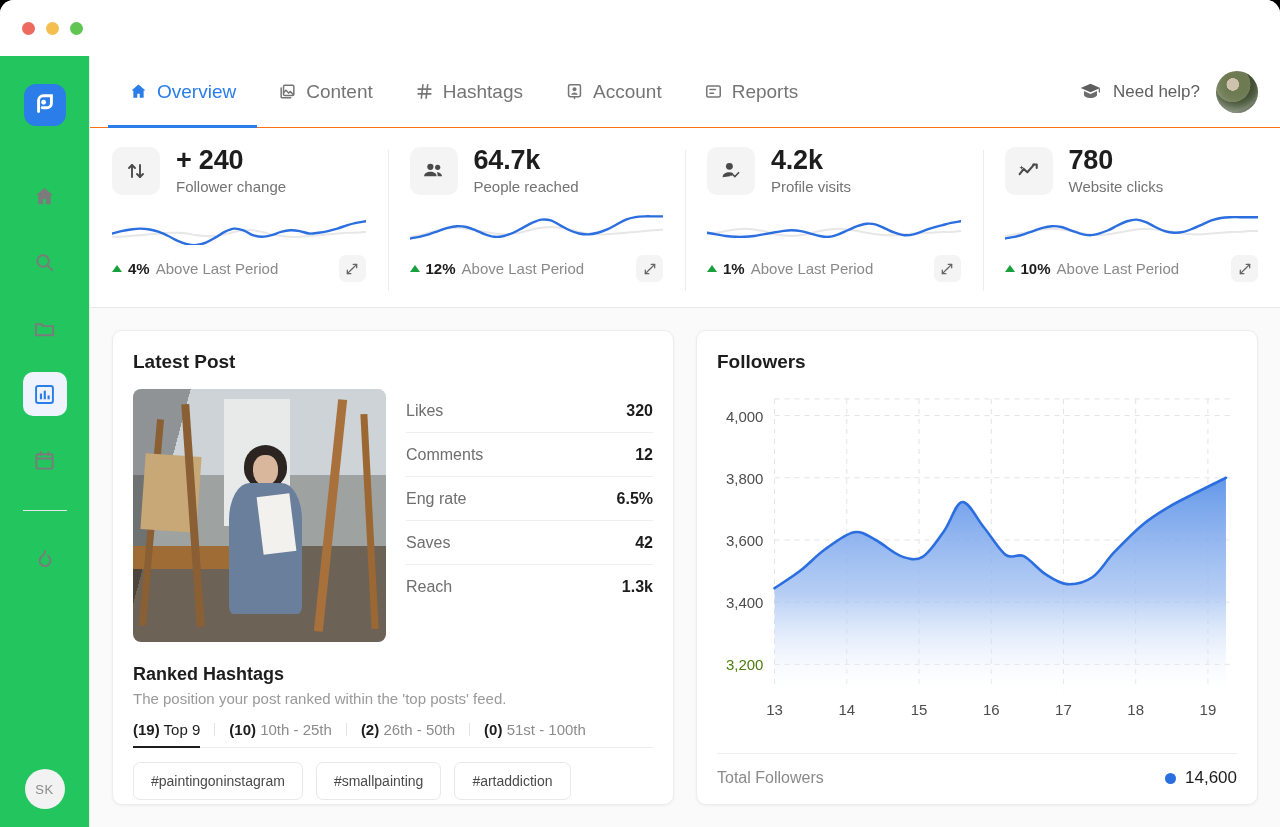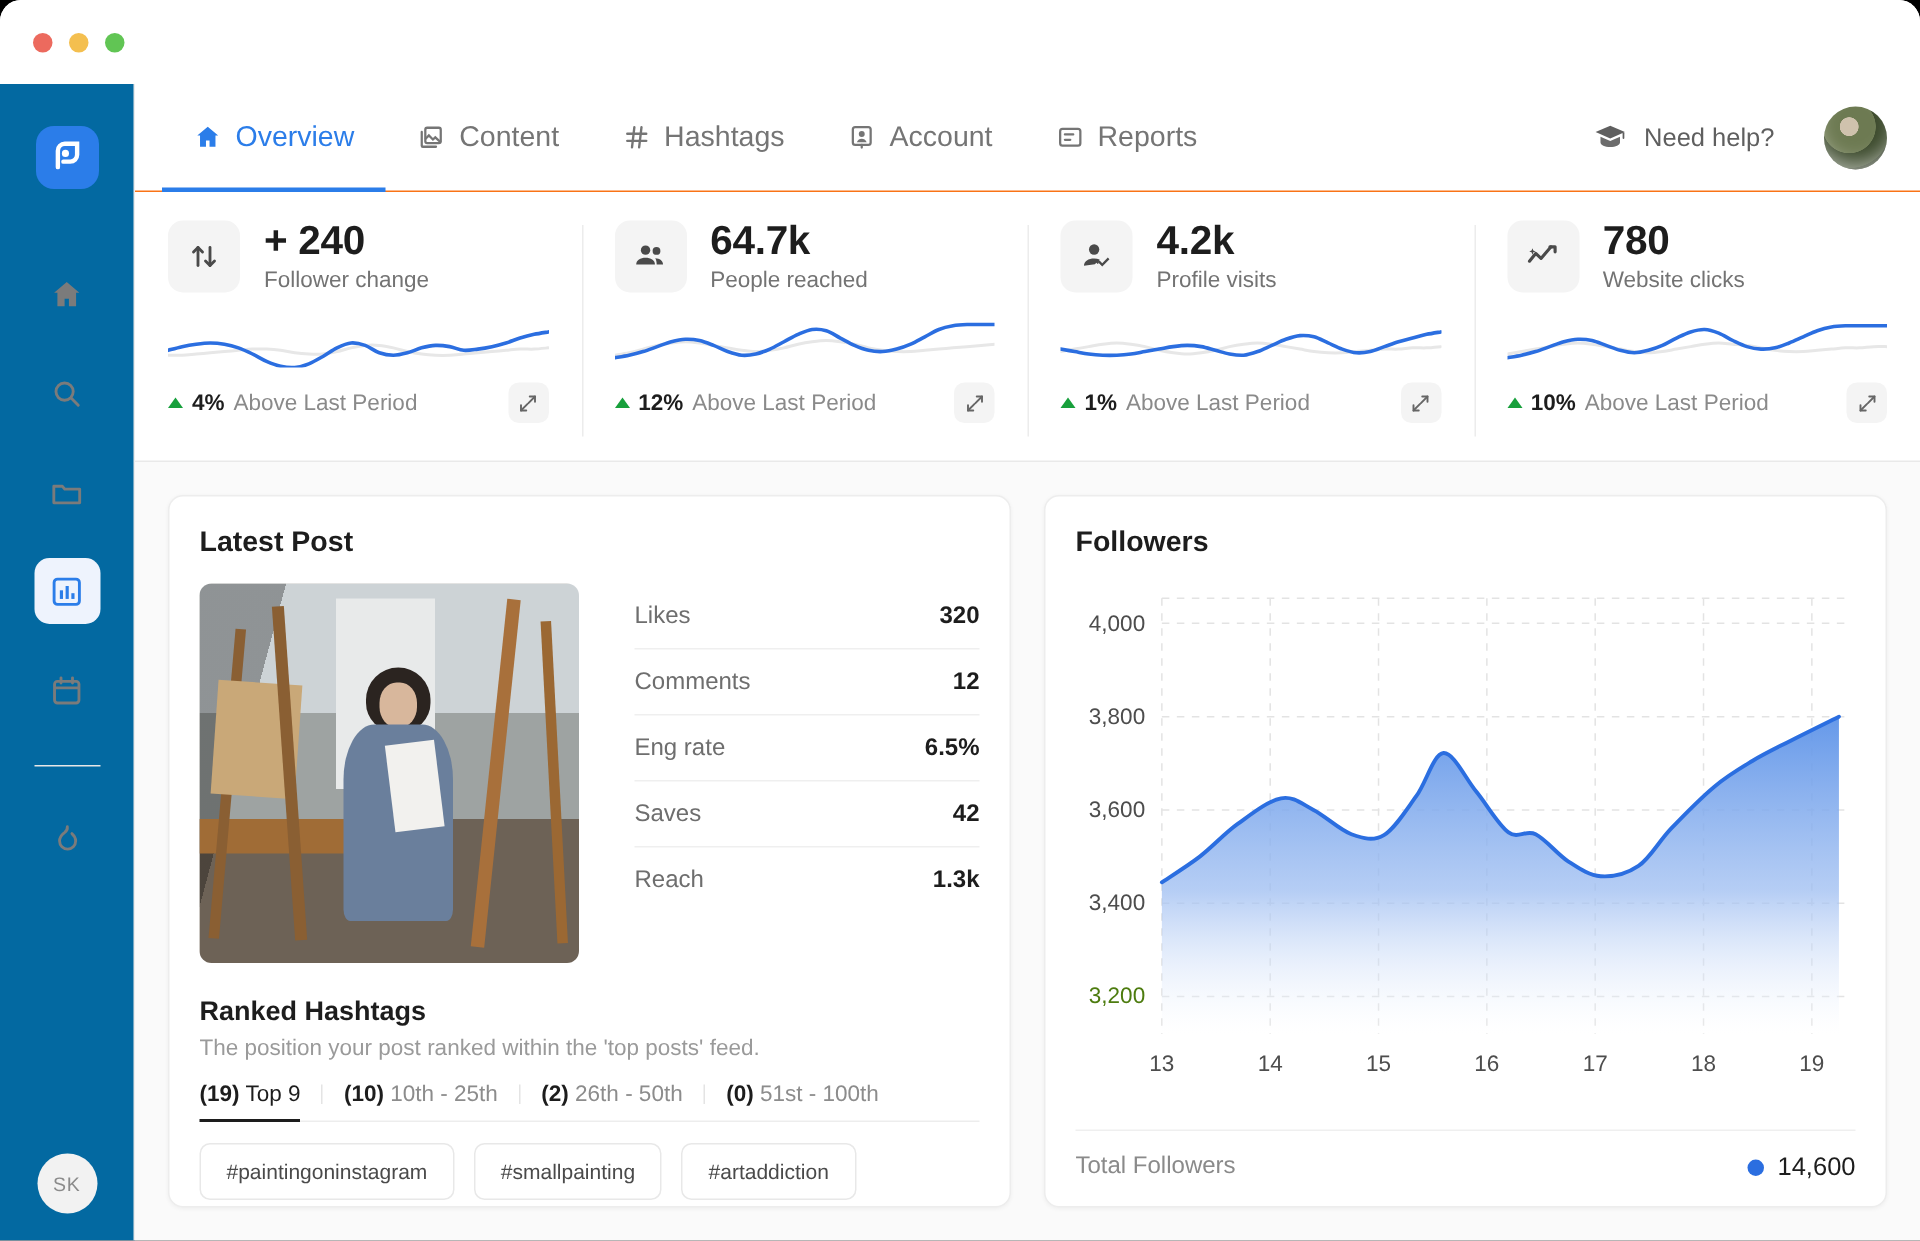--- a/index.html
+++ b/index.html
@@ -85,7 +85,7 @@
     content: ""; position: absolute; left: 0; right: 0; bottom: -1px;
     height: 3px; background: #2b7de9;
   }
-  .topnav-right { margin-left: auto; display: flex; align-items: center; gap: 33px; }
+  .topnav-right { margin-left: auto; display: flex; align-items: center; gap: 16px; }
   .need-help { display: flex; align-items: center; gap: 11px; font-size: 17px; color: #5f5f5f; cursor: pointer; }
   .user-photo {
     width: 42px; height: 42px; border-radius: 50%;

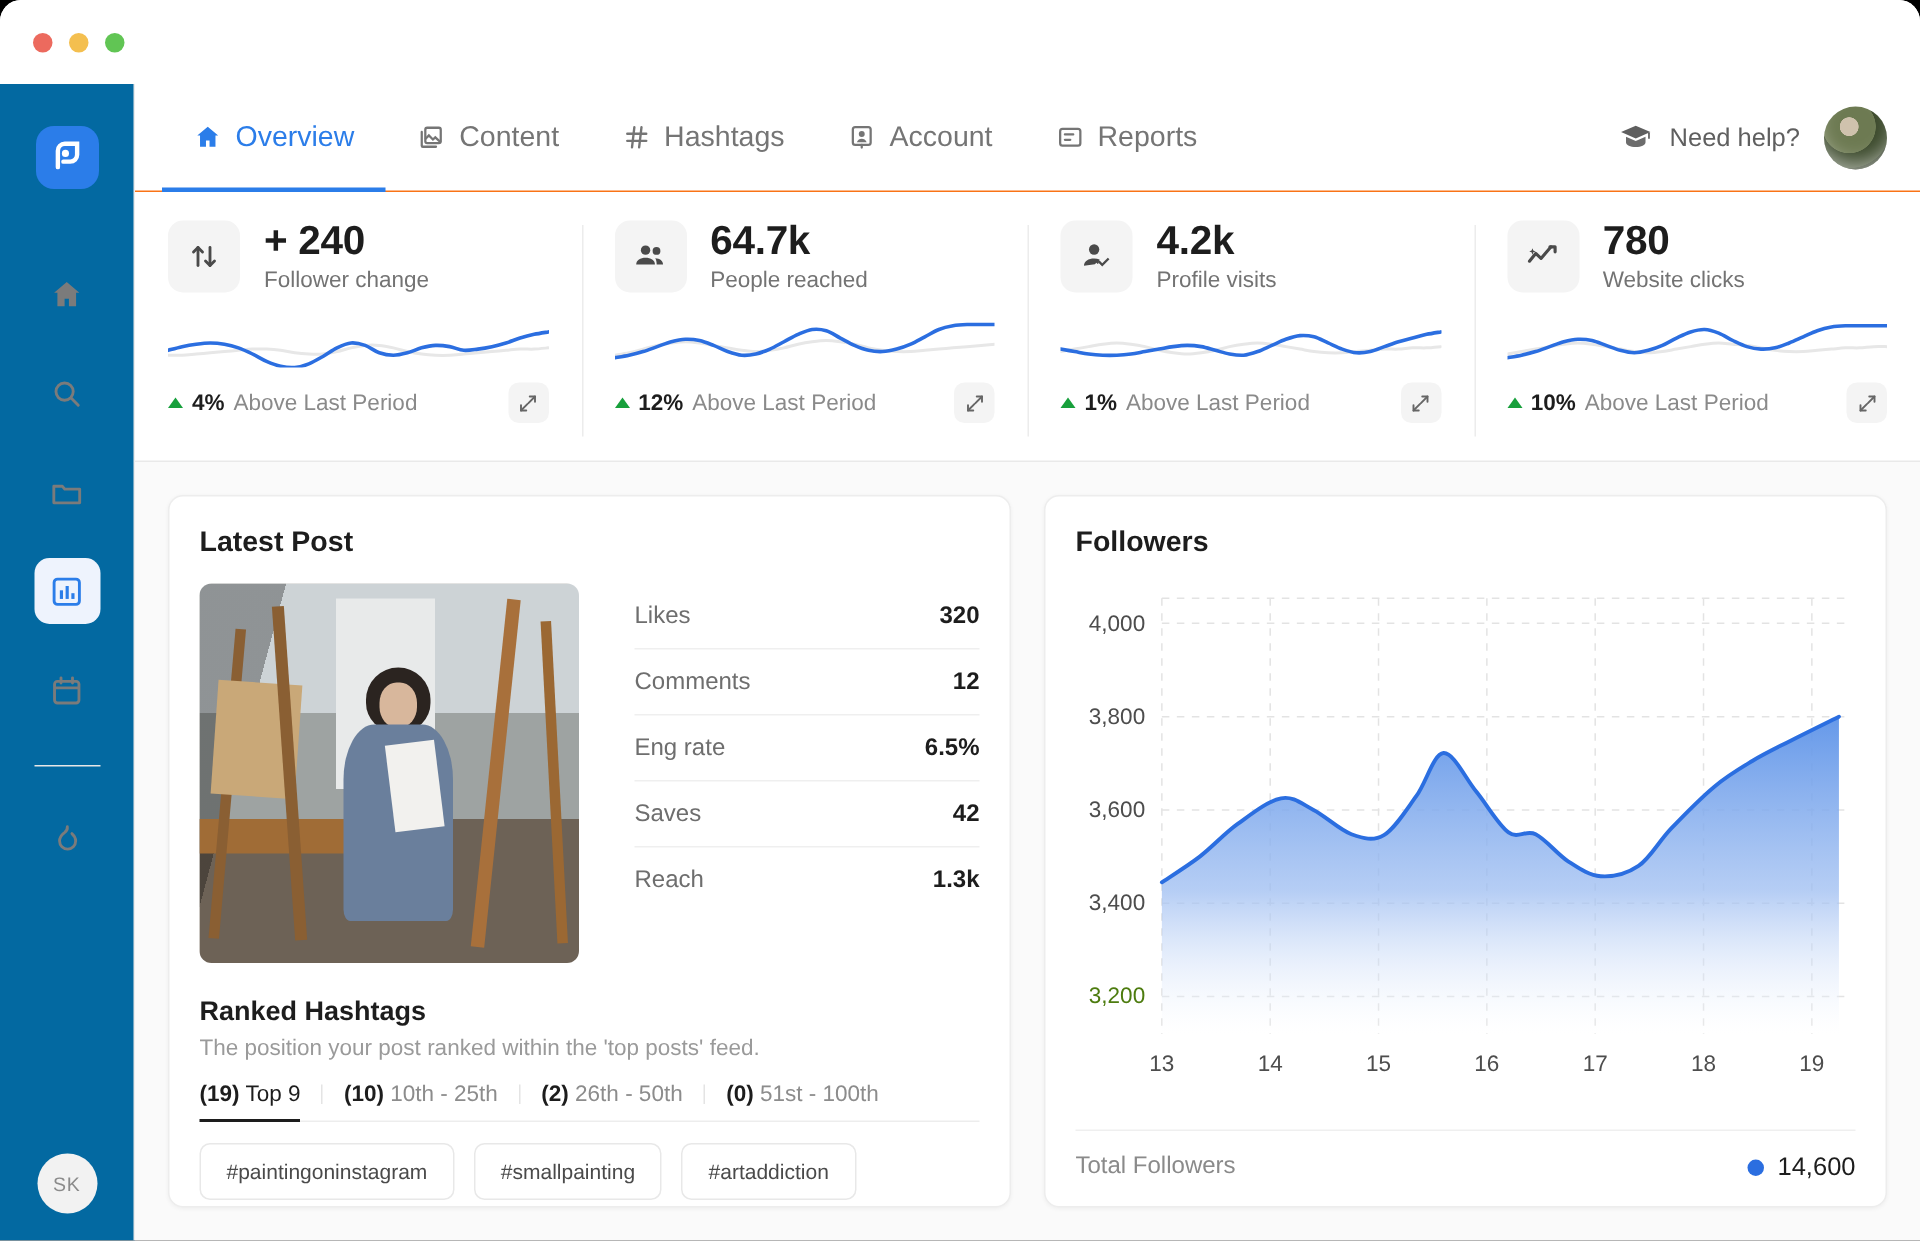--- a/index.html
+++ b/index.html
@@ -144,7 +144,7 @@
   .card-right { flex: 1 1 auto; padding: 20px 20px 0; }
   .card-title { font-size: 19px; font-weight: bold; color: #1d1d1d; }
 
-  .post-row { display: flex; gap: 37px; margin-top: 16px; }
+  .post-row { display: flex; gap: 20px; margin-top: 16px; }
   .post-img {
     width: 253px; height: 253px; flex: 0 0 253px; border-radius: 8px;
     background:

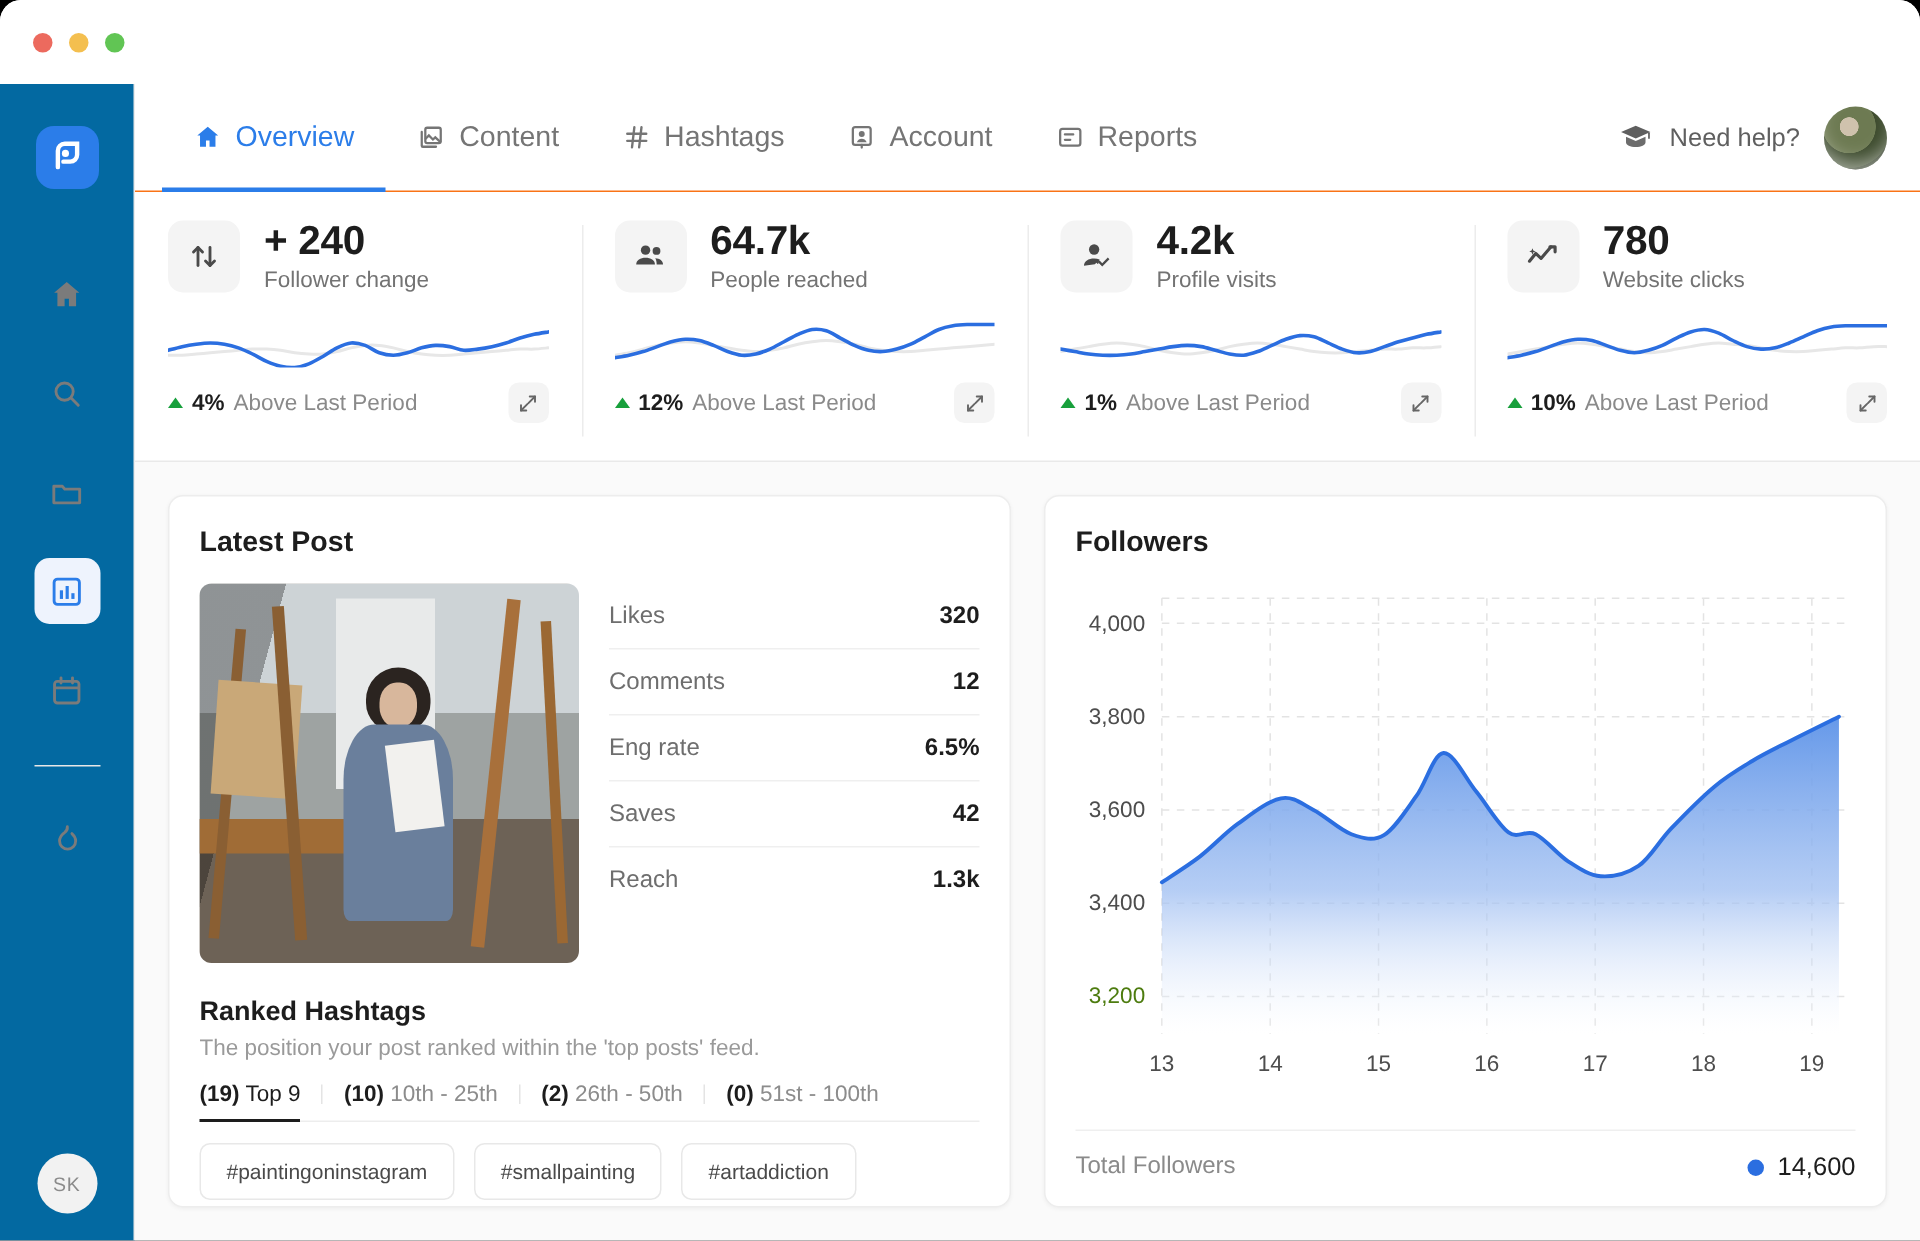--- a/index.html
+++ b/index.html
@@ -35,7 +35,7 @@
   
   .sidebar {
     width: 90px; flex: 0 0 90px;
-    background: #0369a1;
+    background: #22c55e;
     border-right: 1px solid #ececec;
     display: flex; flex-direction: column; align-items: center;
     position: relative;

